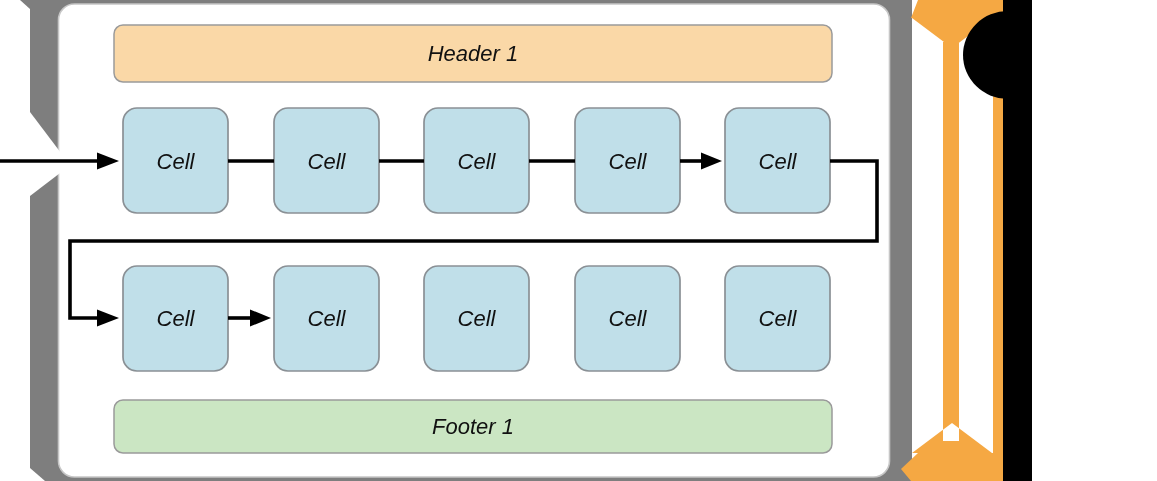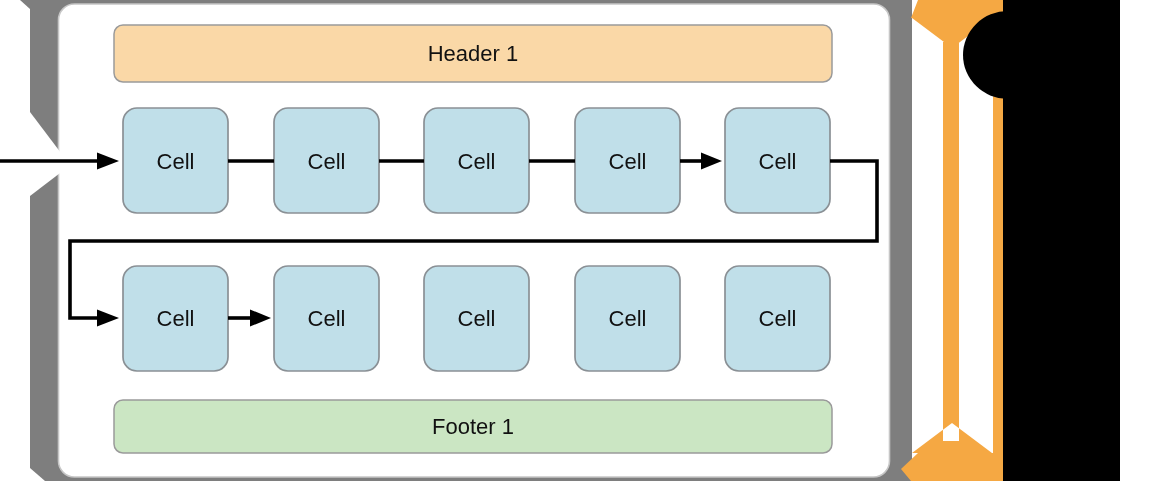--- a/index.html
+++ b/index.html
@@ -3,7 +3,7 @@
 <meta charset="utf-8">
 <style>
   html,body{margin:0;padding:0;background:#ffffff;}
-  .stage{position:relative;width:1120px;height:481px;overflow:hidden;background:#b91c1c;}
+  .stage{position:relative;width:1032px;height:481px;overflow:hidden;background:#b91c1c;font-style:italic;}
   svg{display:block;}
   .screen{fill:#ffffff;stroke:#c6c6c6;stroke-width:1.6;}
   .bar{stroke:#9a9a9a;stroke-width:1.5;}

